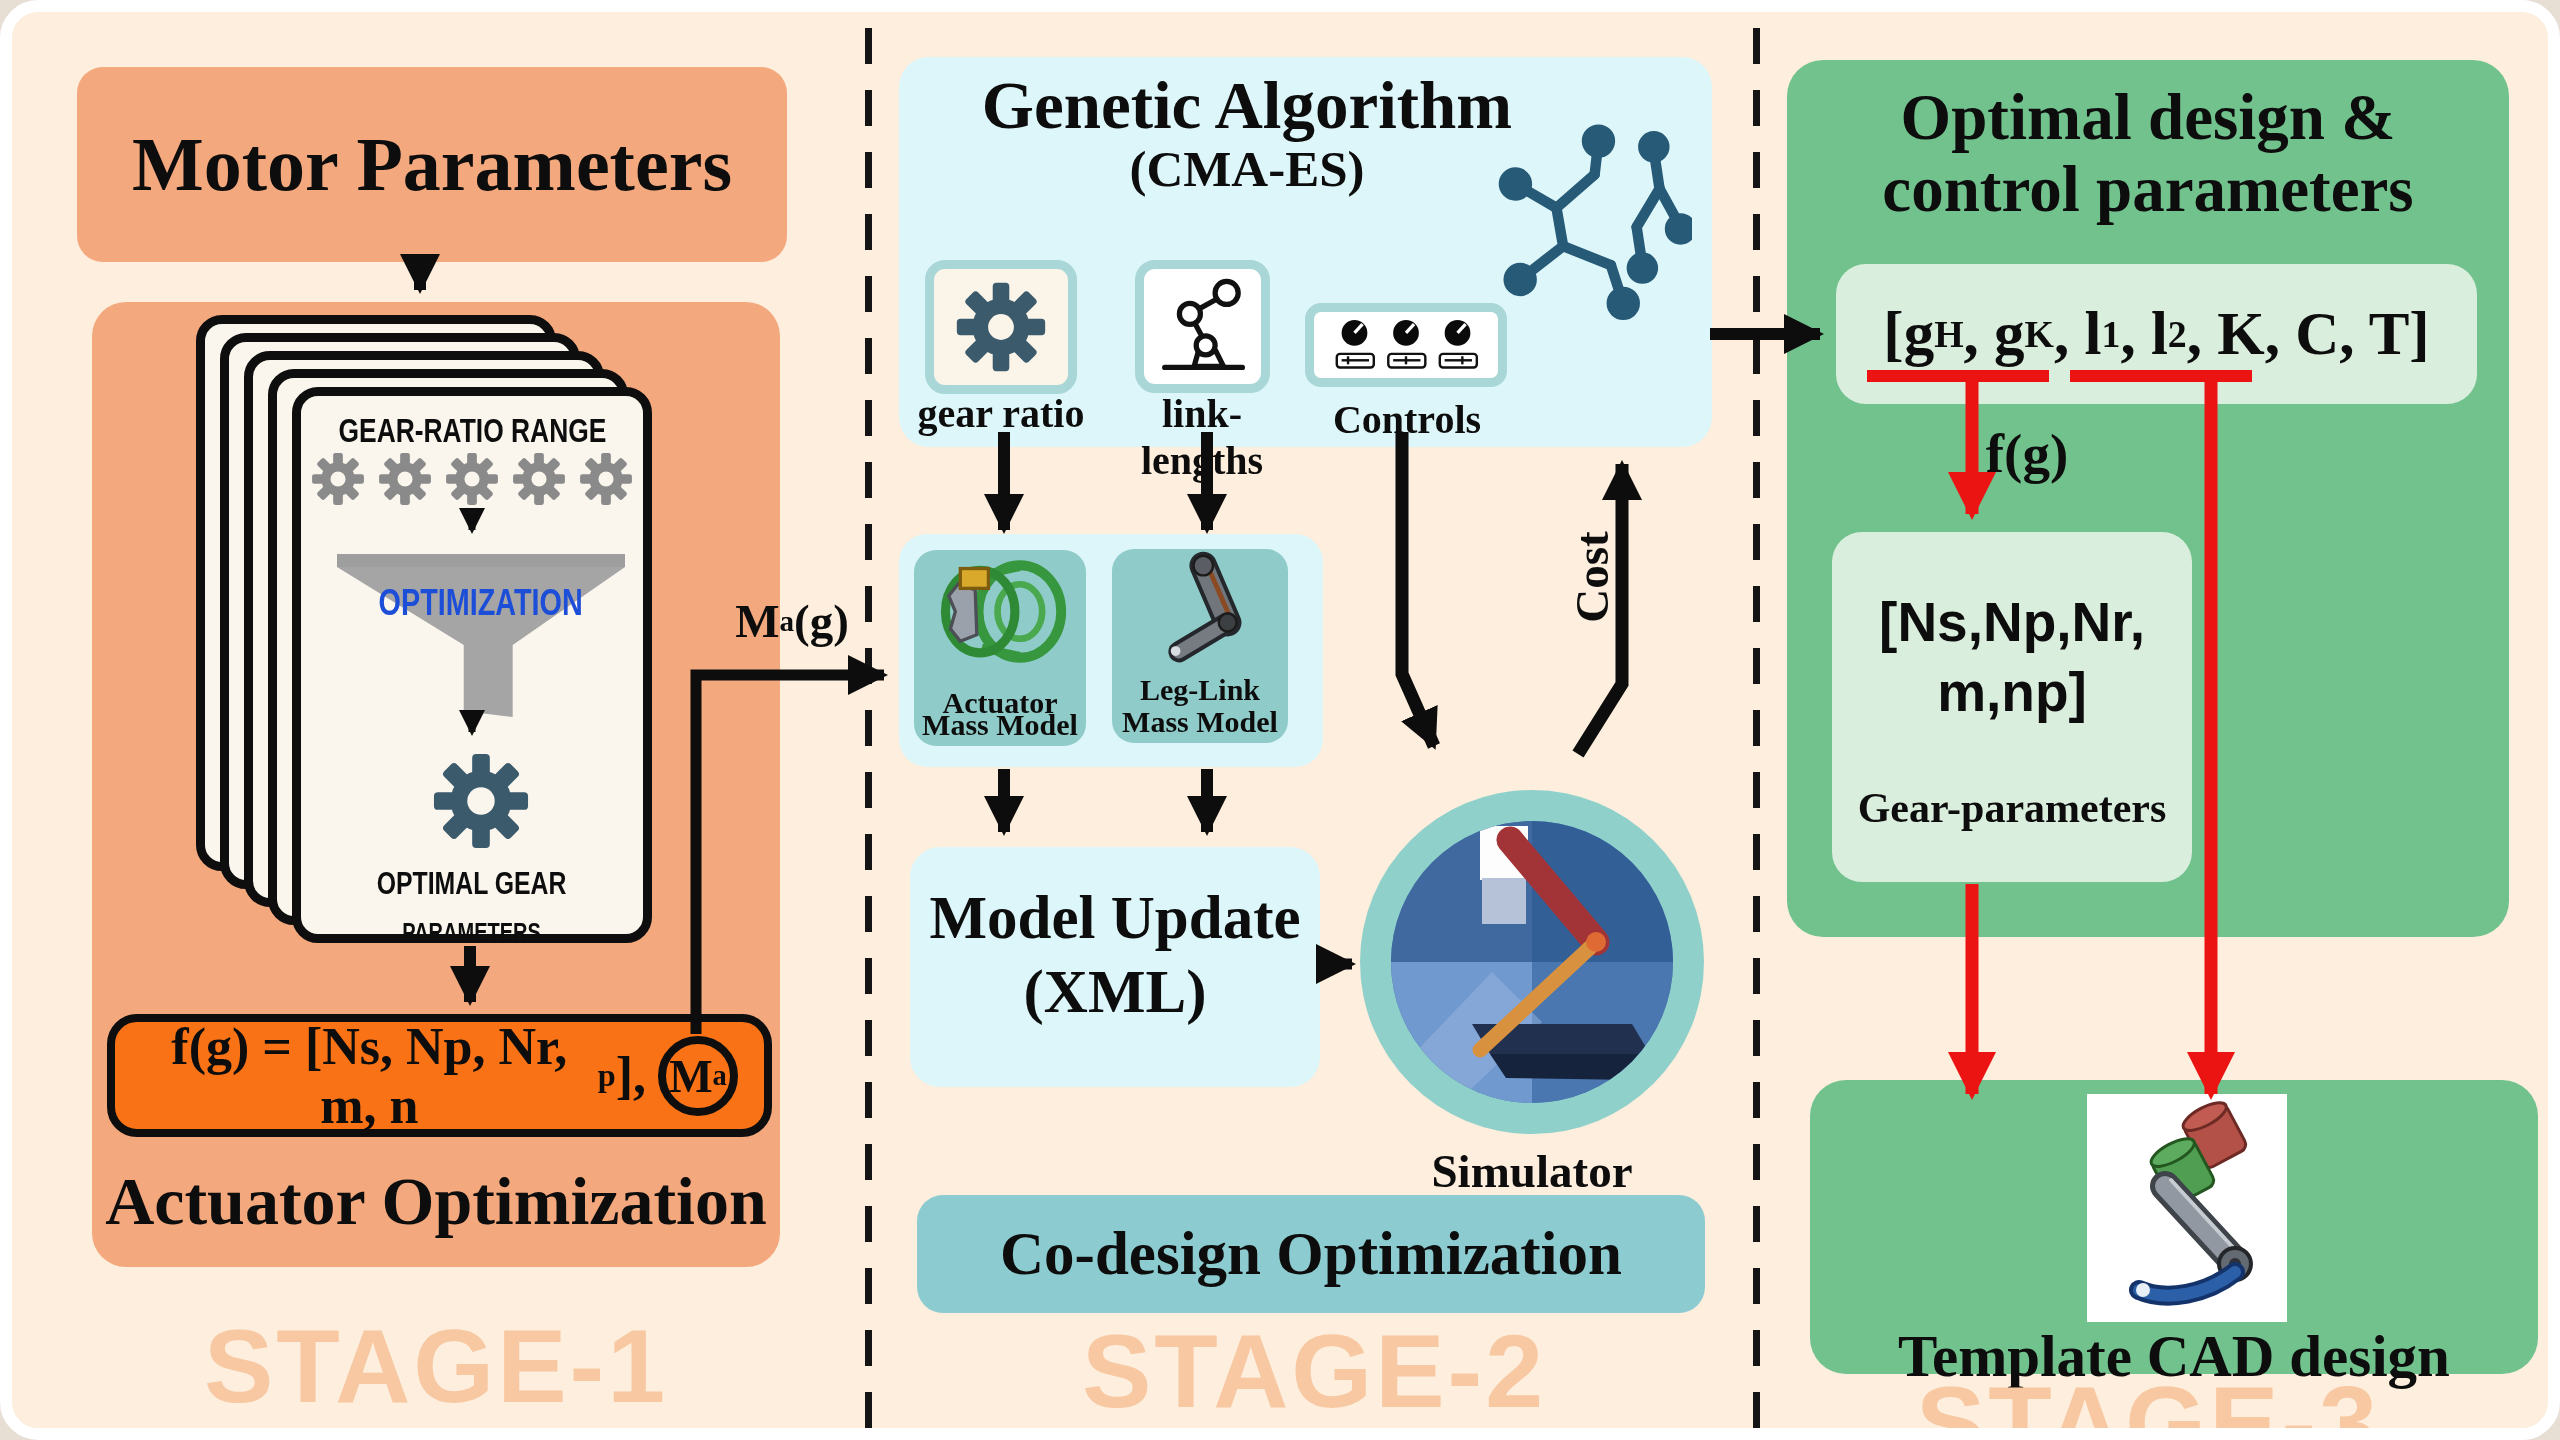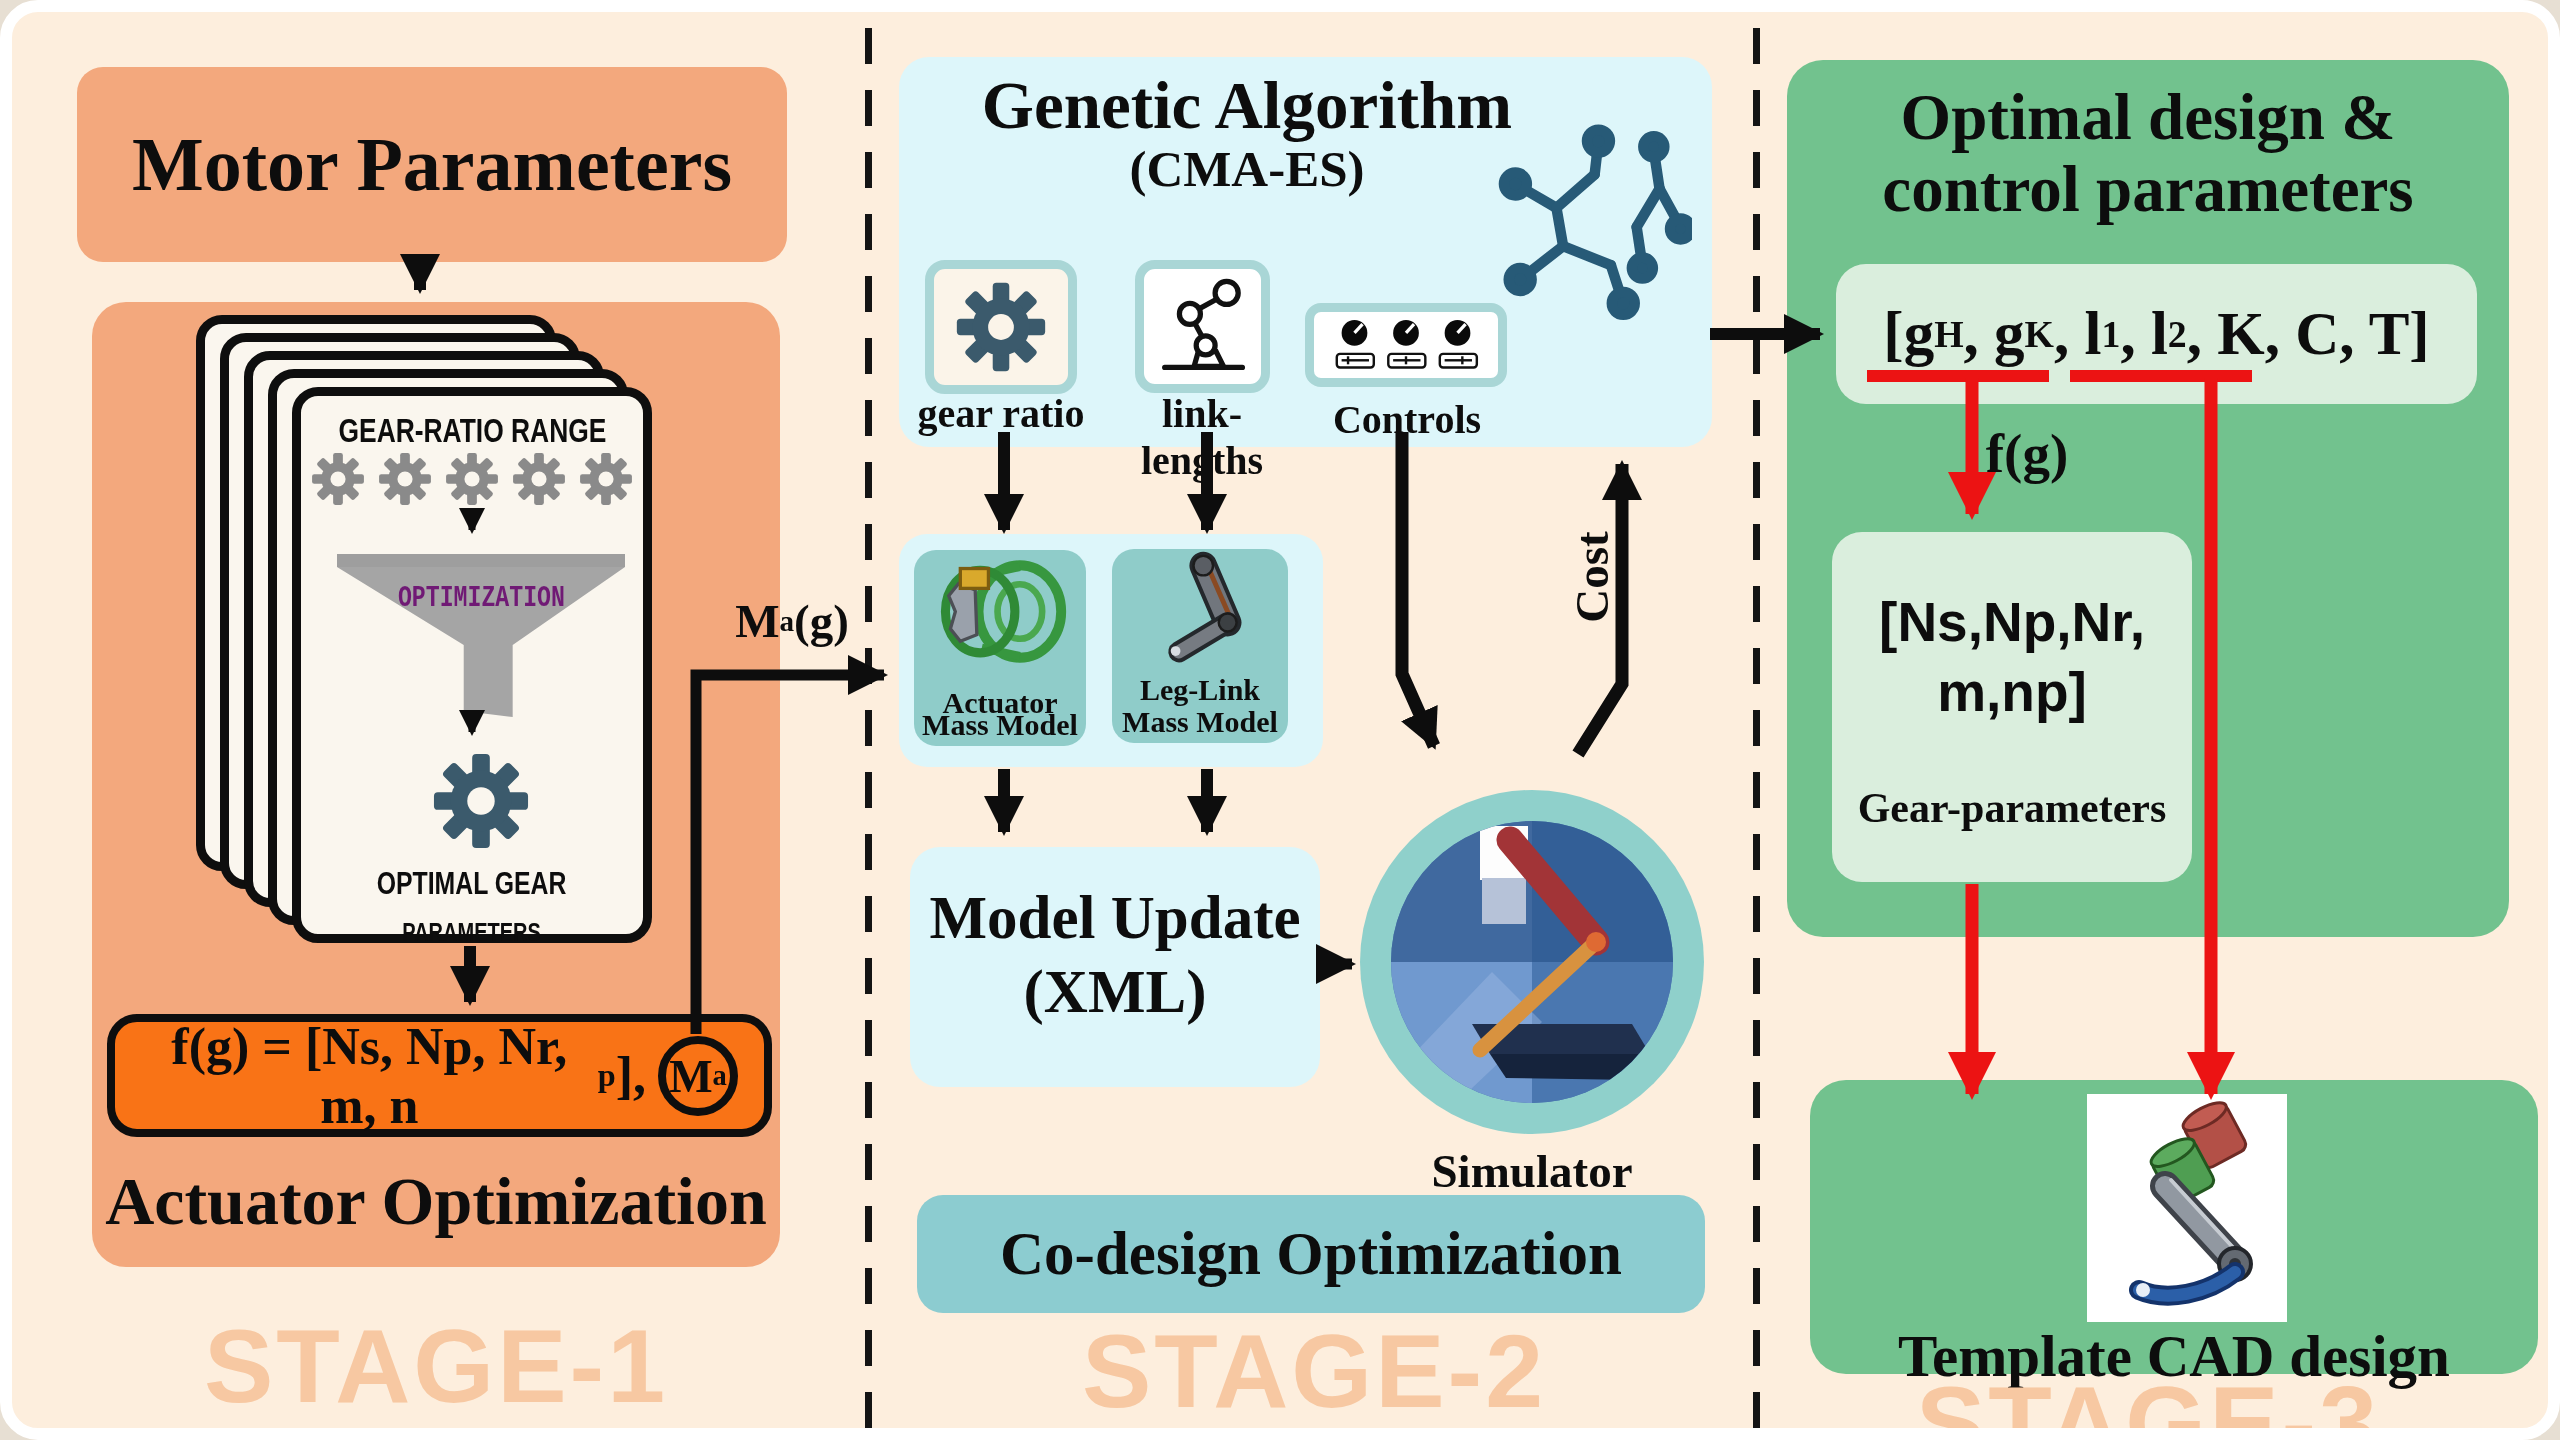--- a/index.html
+++ b/index.html
@@ -25,7 +25,7 @@
   #funnel-bar{left:36px;top:158px;width:288px;height:13px;background:#9e9e9e;}
   #funnel-body{left:36px;top:171px;width:288px;height:150px;background:#a5a5a5;
      clip-path:polygon(0 0,100% 0,61% 52%,61% 100%,44% 96%,44% 52%);}
-  #funnel-label{left:36px;top:186px;width:288px;font-size:29px;color:#701a75;font-family:Liberation Mono, monospace;}
+  #funnel-label{left:36px;top:186px;width:288px;font-size:36px;color:#1d4ed8;}
   #big-gear{left:131px;top:356px;width:98px;height:98px;}
   #opt1{left:0;top:470px;width:100%;font-size:31px;}
   #opt2{left:0;top:522px;width:100%;font-size:25px;}

